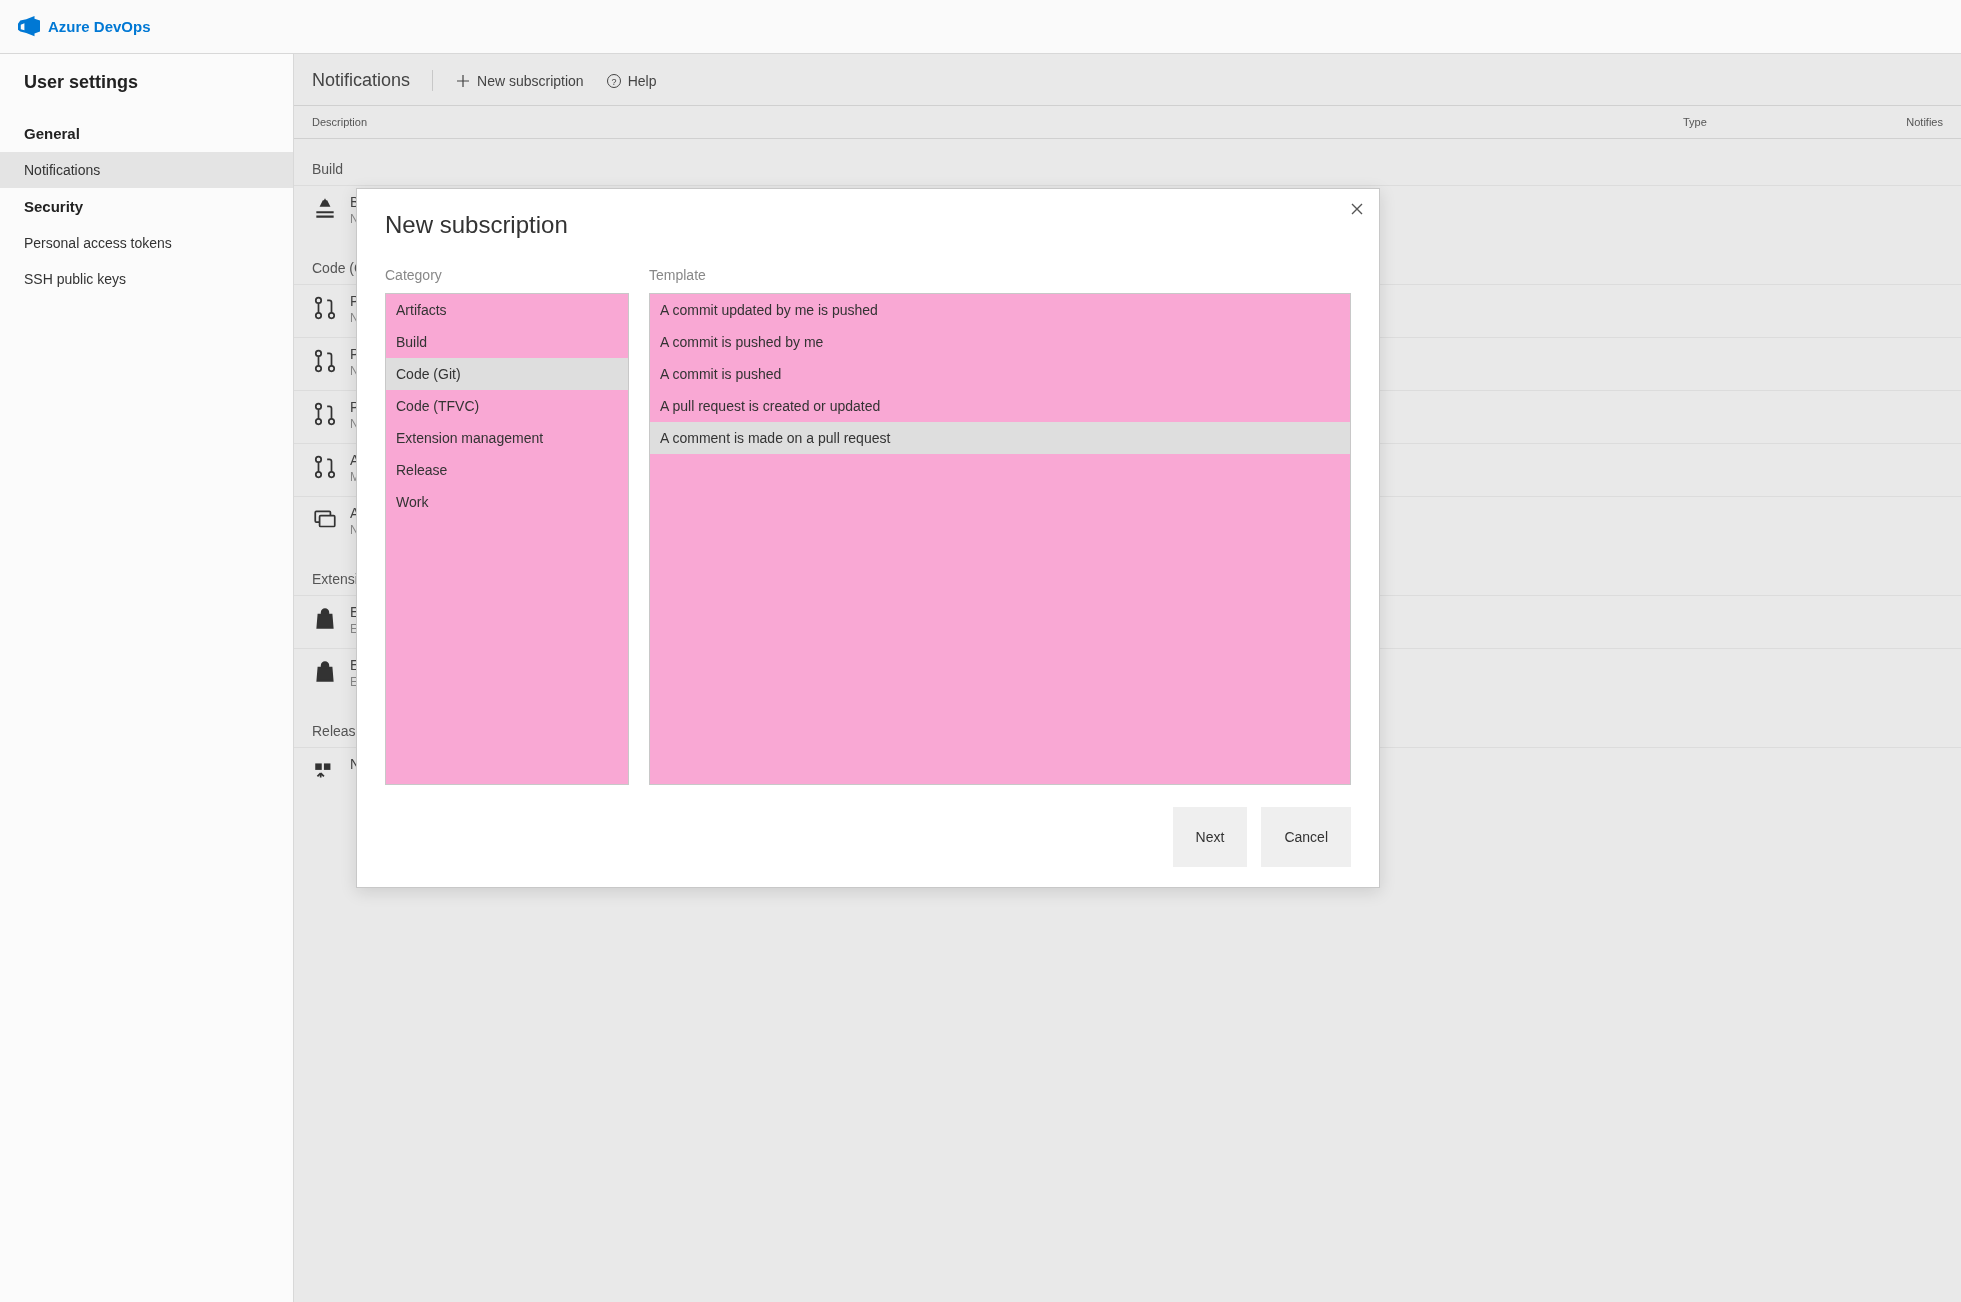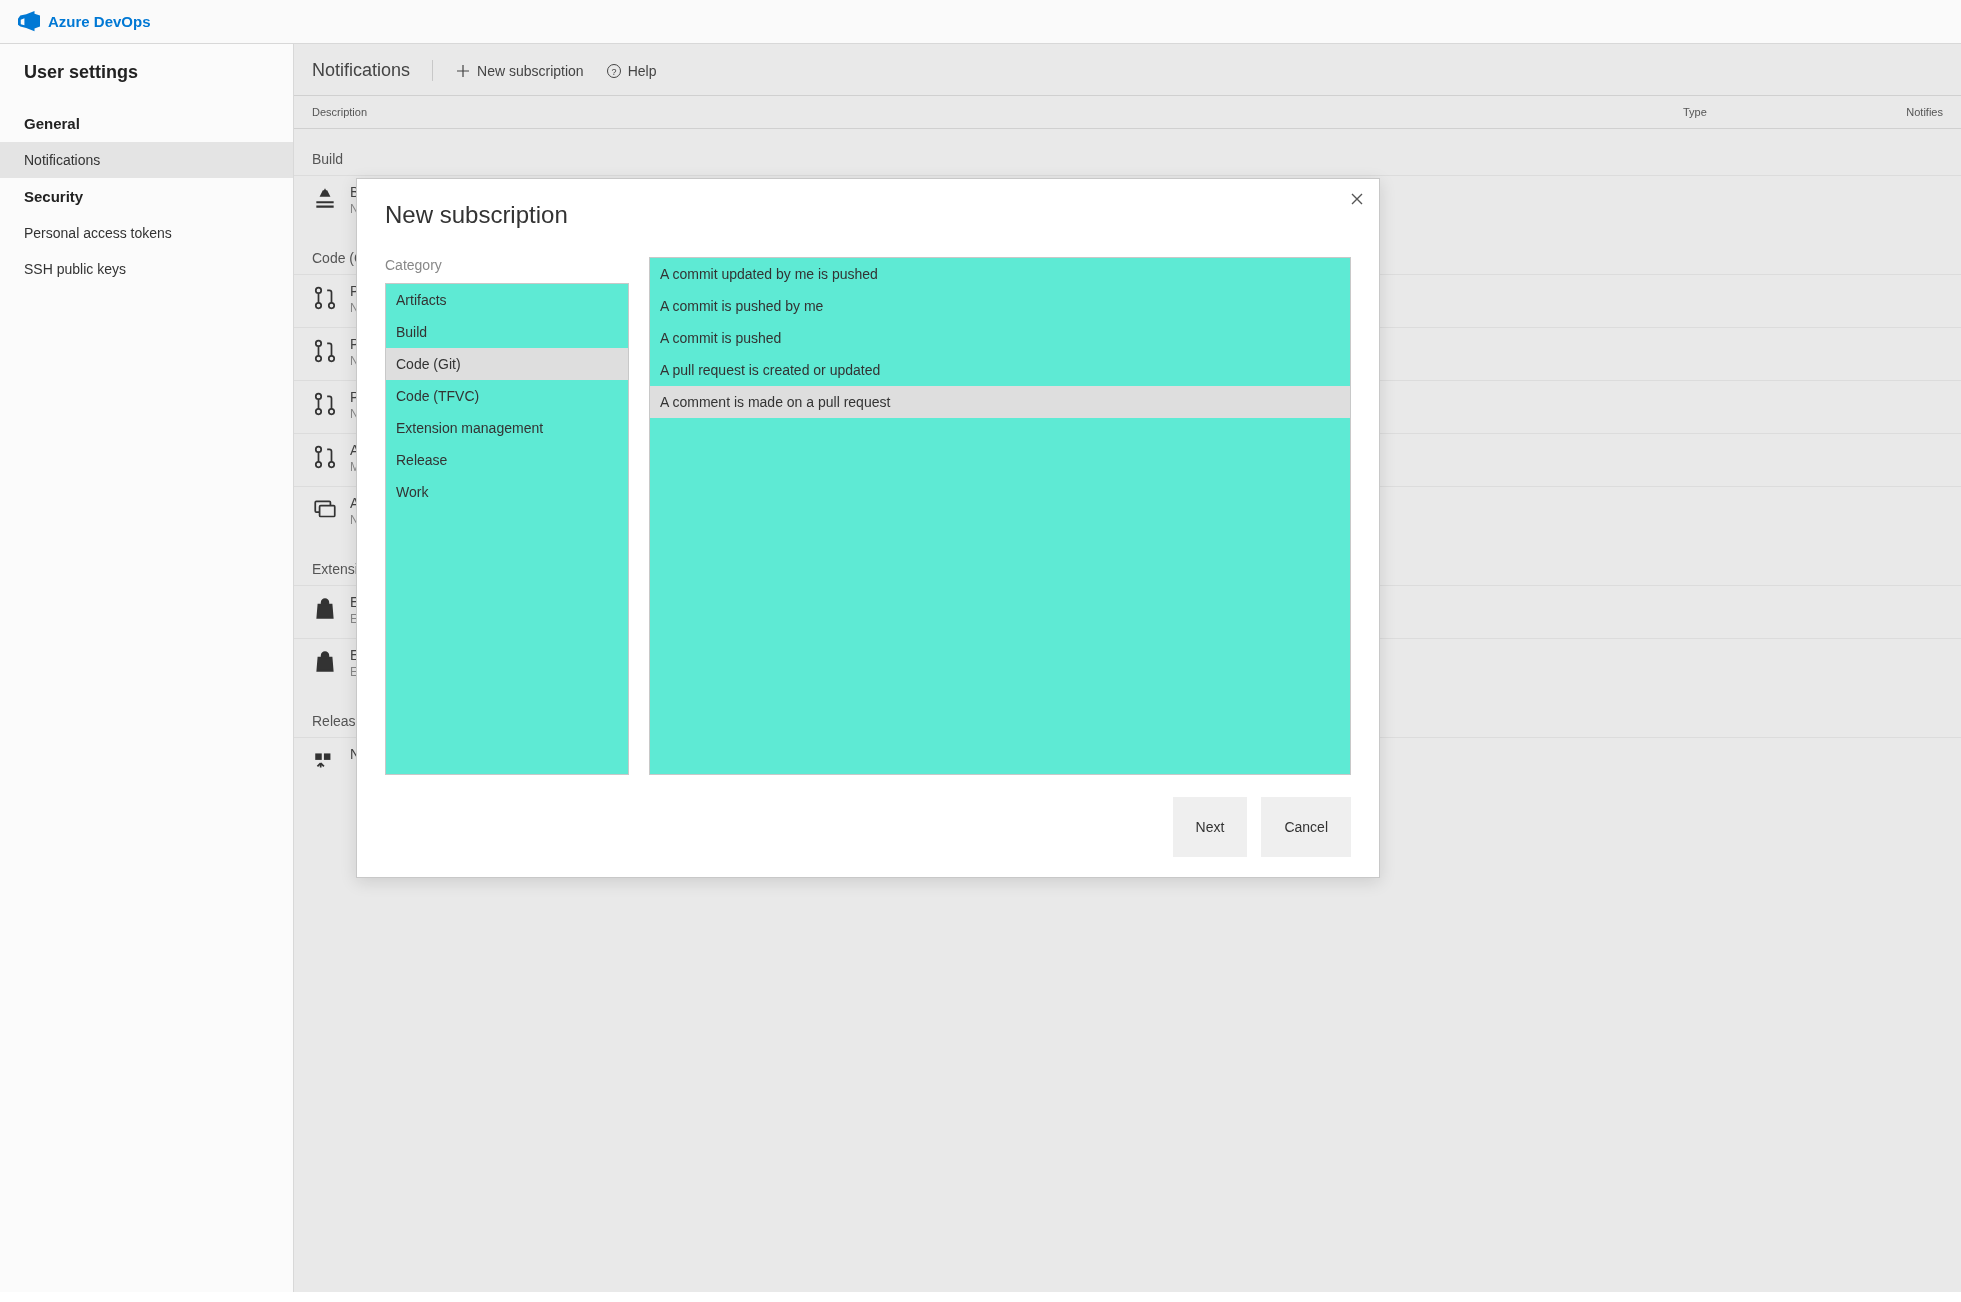--- a/index.html
+++ b/index.html
@@ -14,7 +14,7 @@
 
   
   .top-header {
-    height: 44px;
+    height: 54px;
     border-bottom: 1px solid #d8d8d8;
     display: flex;
     align-items: center;

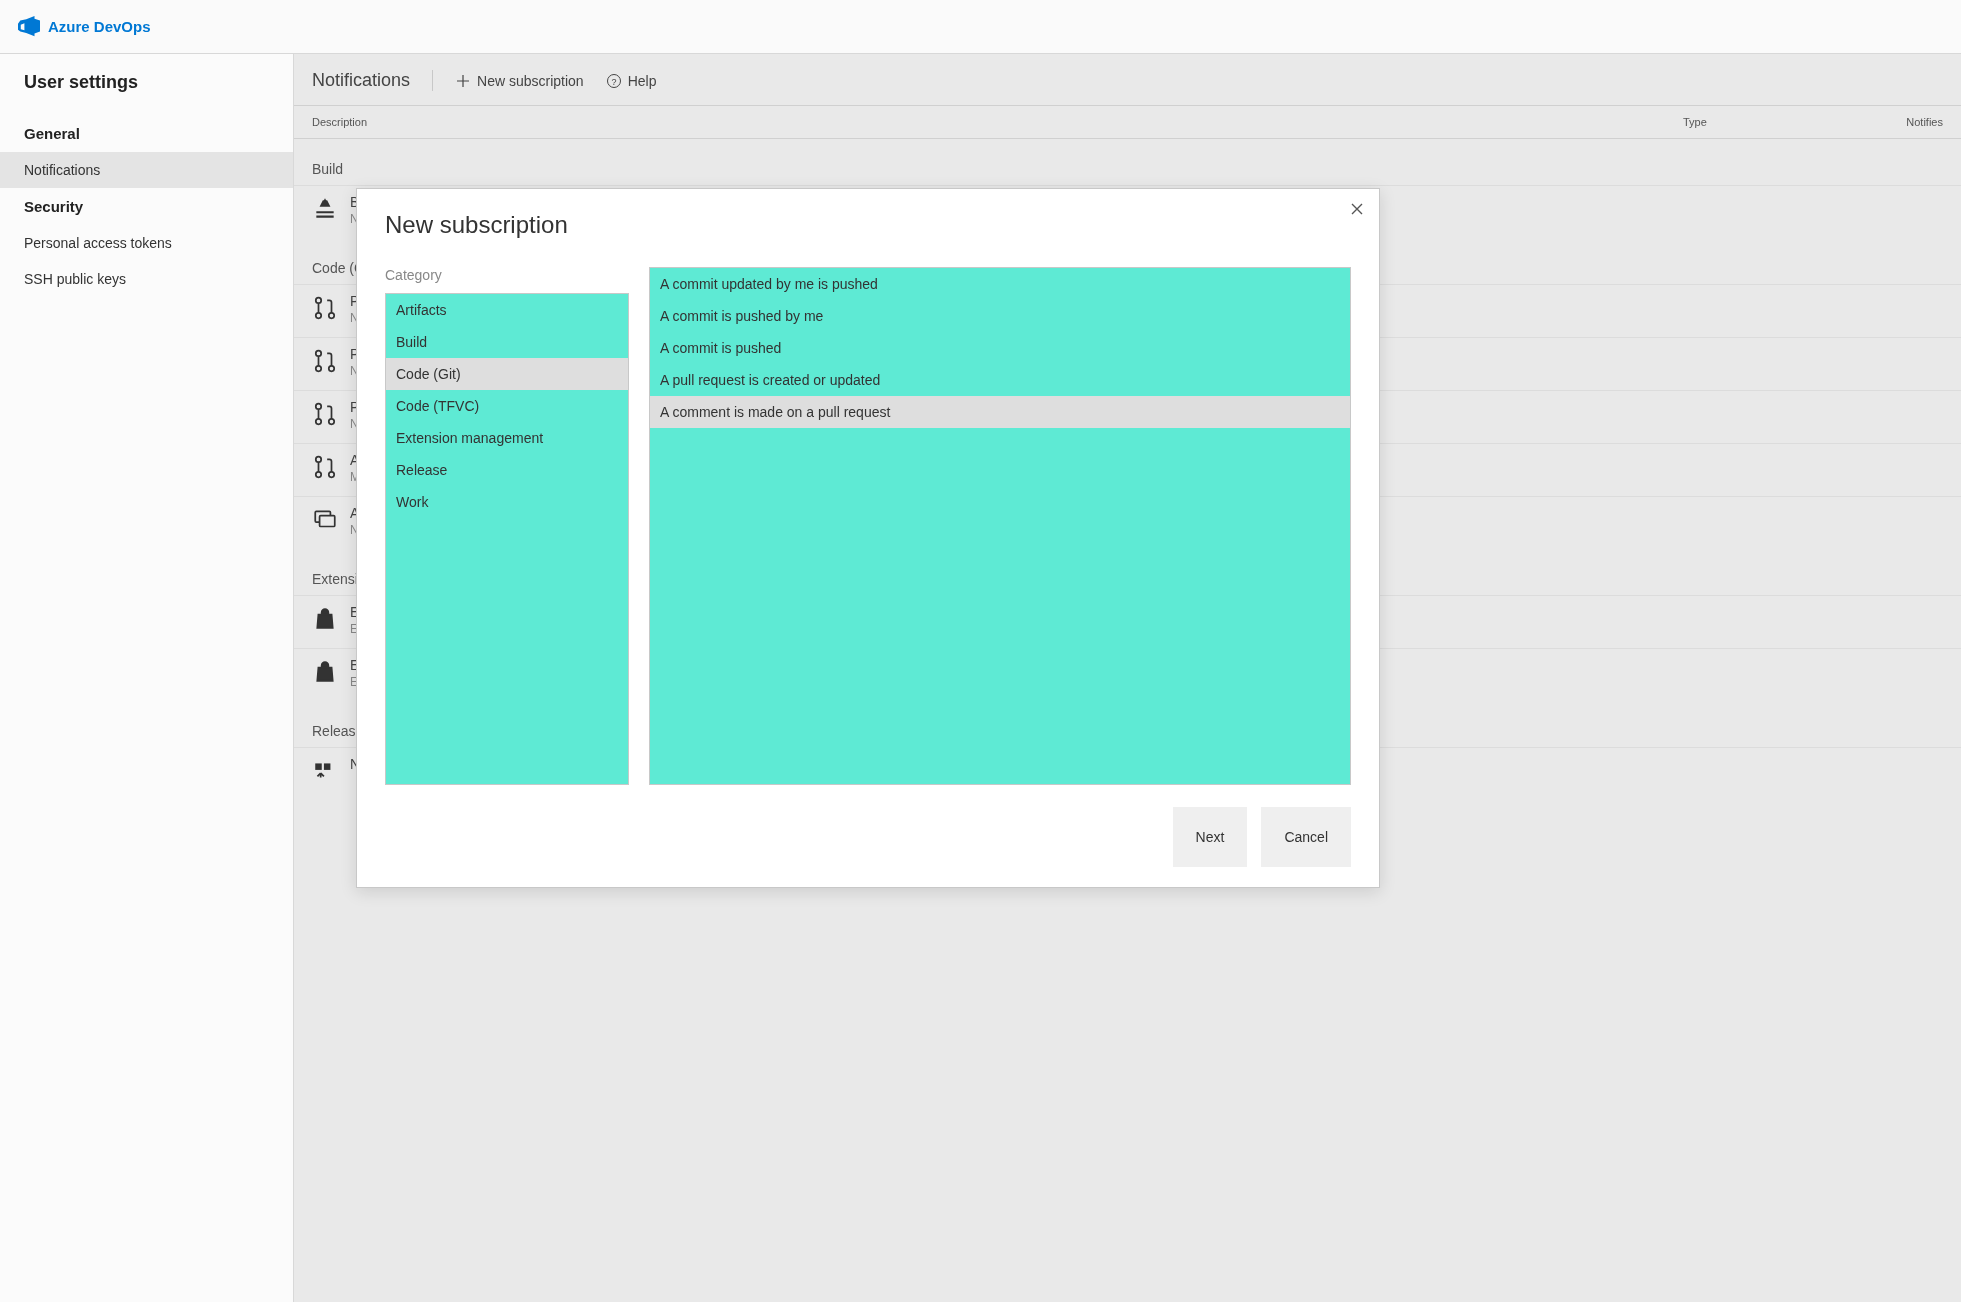--- a/index.html
+++ b/index.html
@@ -373,6 +373,7 @@
             </div>
         </div>
         <div class="panel-col tpl-col">
+          <div class="panel-label">Template</div>
           <div class="list-box" id="template-list">
               <div class="list-item">A commit updated by me is pushed</div>
               <div class="list-item">A commit is pushed by me</div>

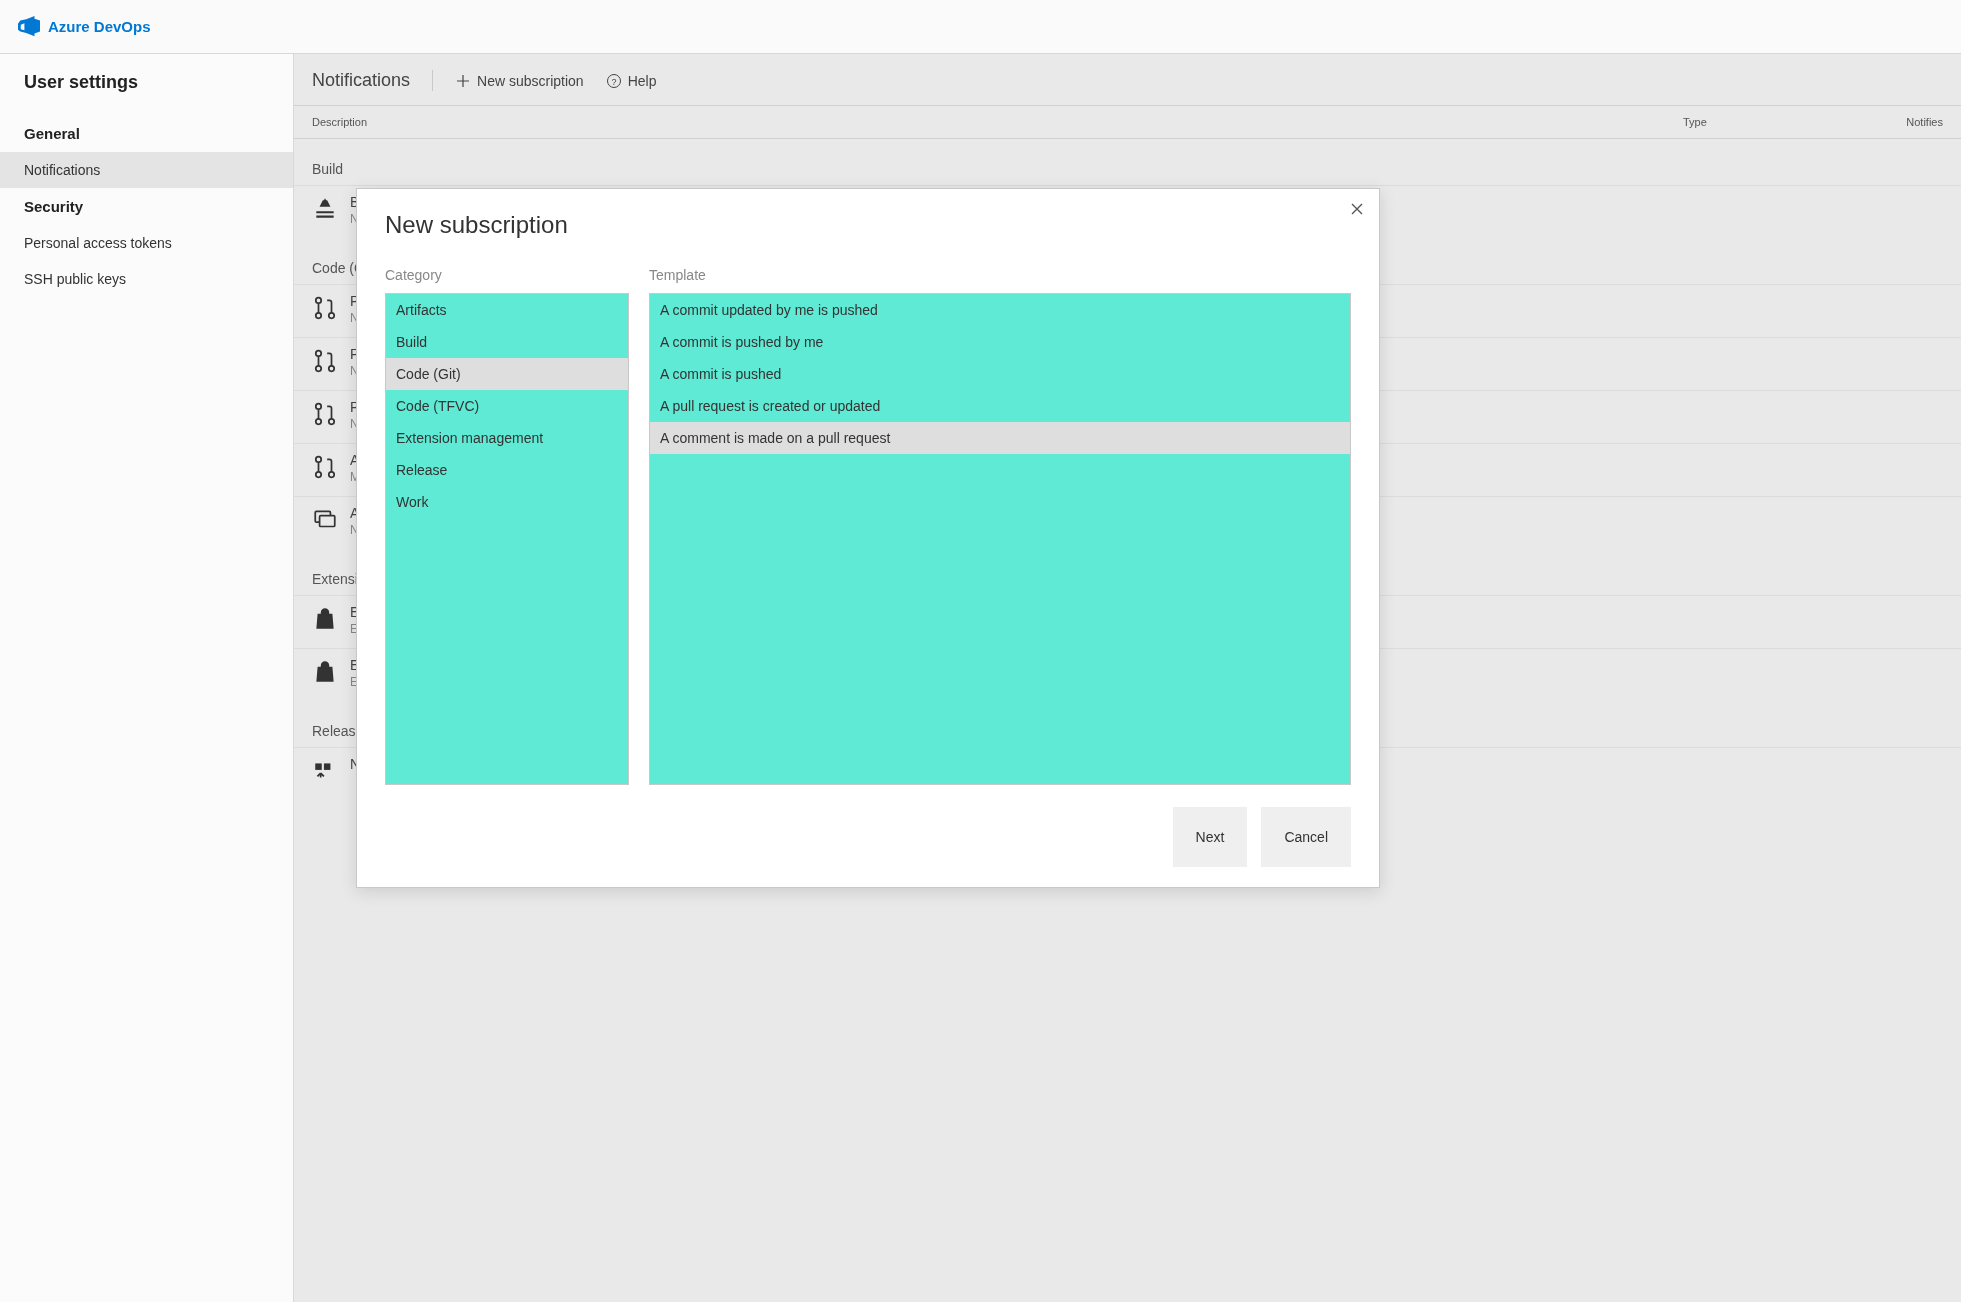--- a/index.html
+++ b/index.html
@@ -170,7 +170,7 @@
     border: 1px solid #c8c8c8;
     flex: 1;
     overflow-y: auto;
-    background: #5eead4;
+    background: #f9a8d4;
   }
   .cat-col { width: 244px; }
   .tpl-col { flex: 1; }

